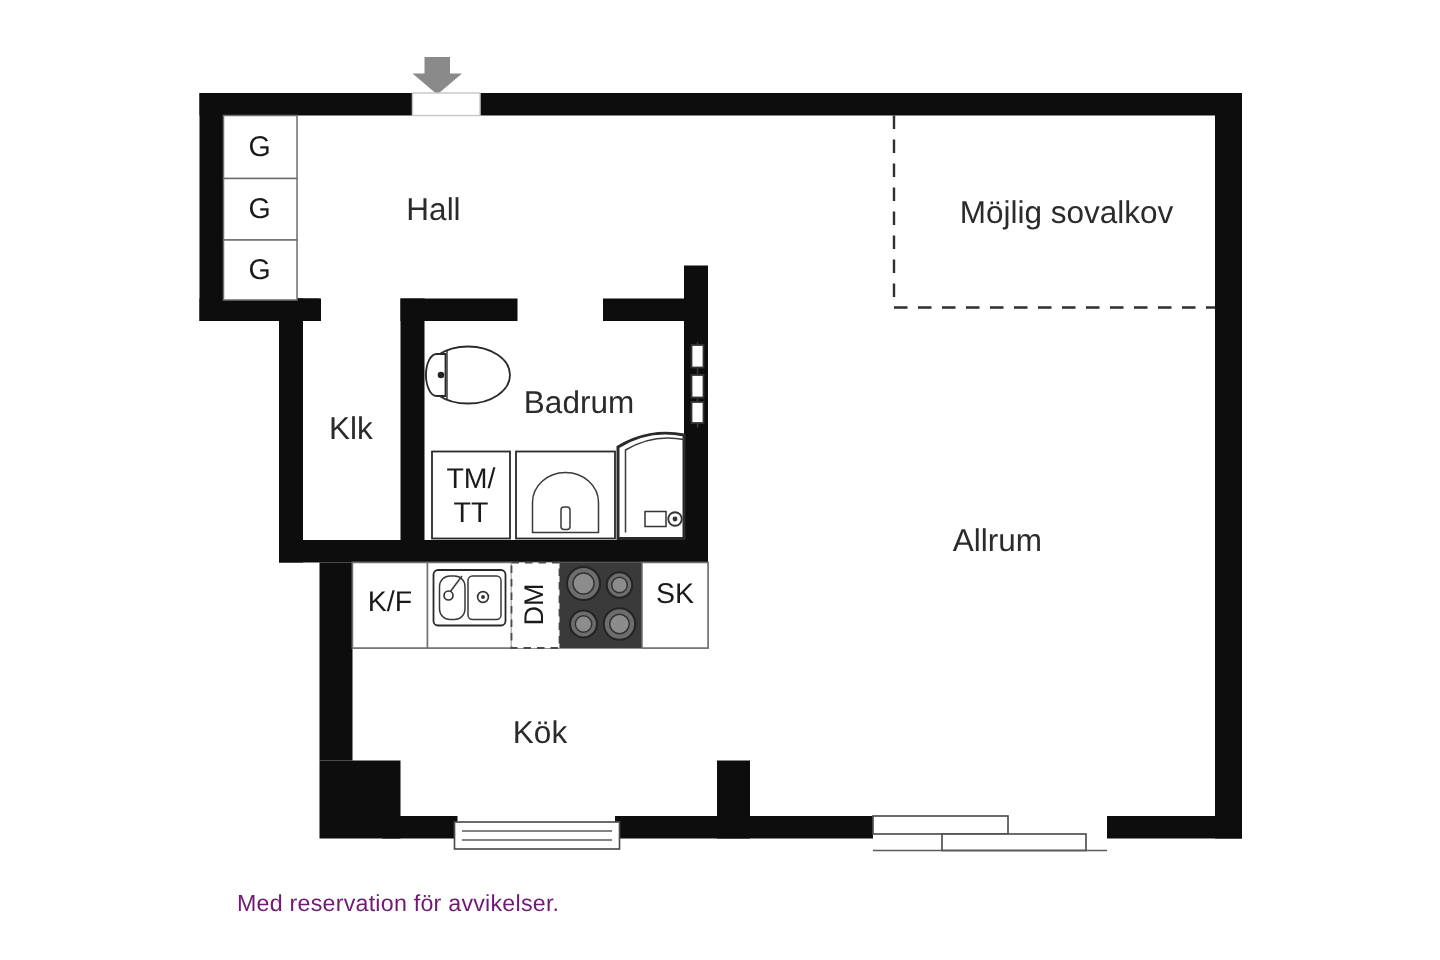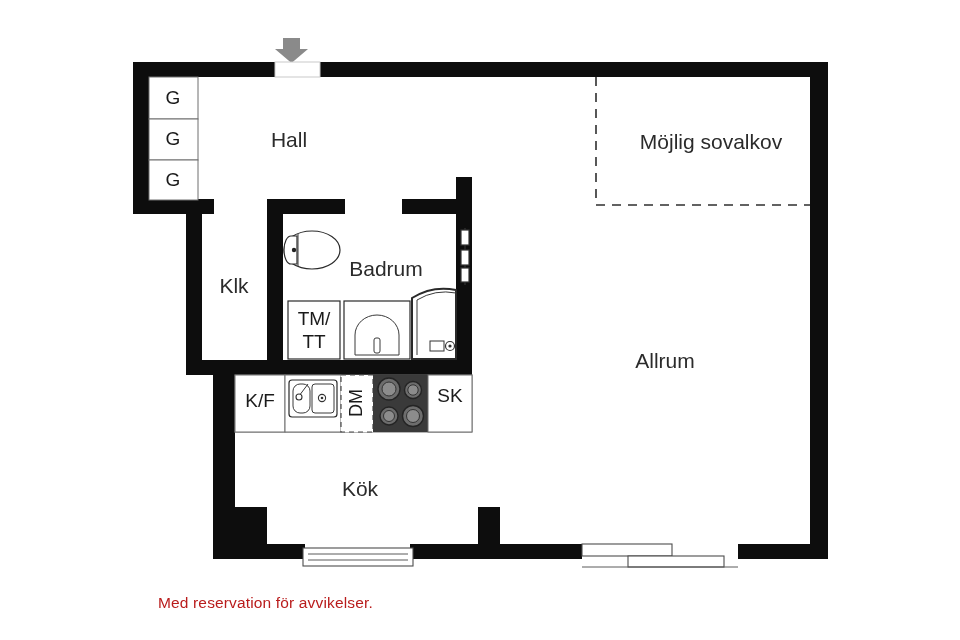--- a/index.html
+++ b/index.html
@@ -79,7 +79,7 @@
     top: 594px;
     font-family: "Liberation Sans", sans-serif;
     font-size: 15.5px;
-    color: #b91c1c;
+    color: #701a75;
     letter-spacing: 0.15px;
     white-space: nowrap;
   }

